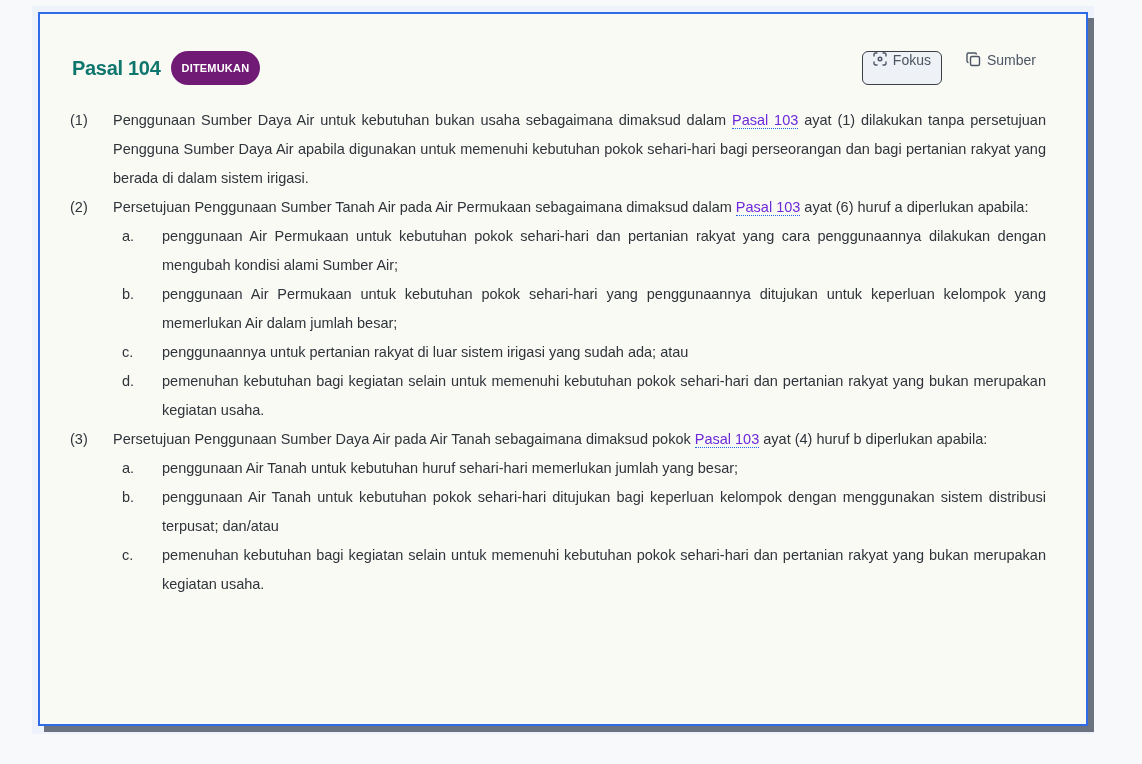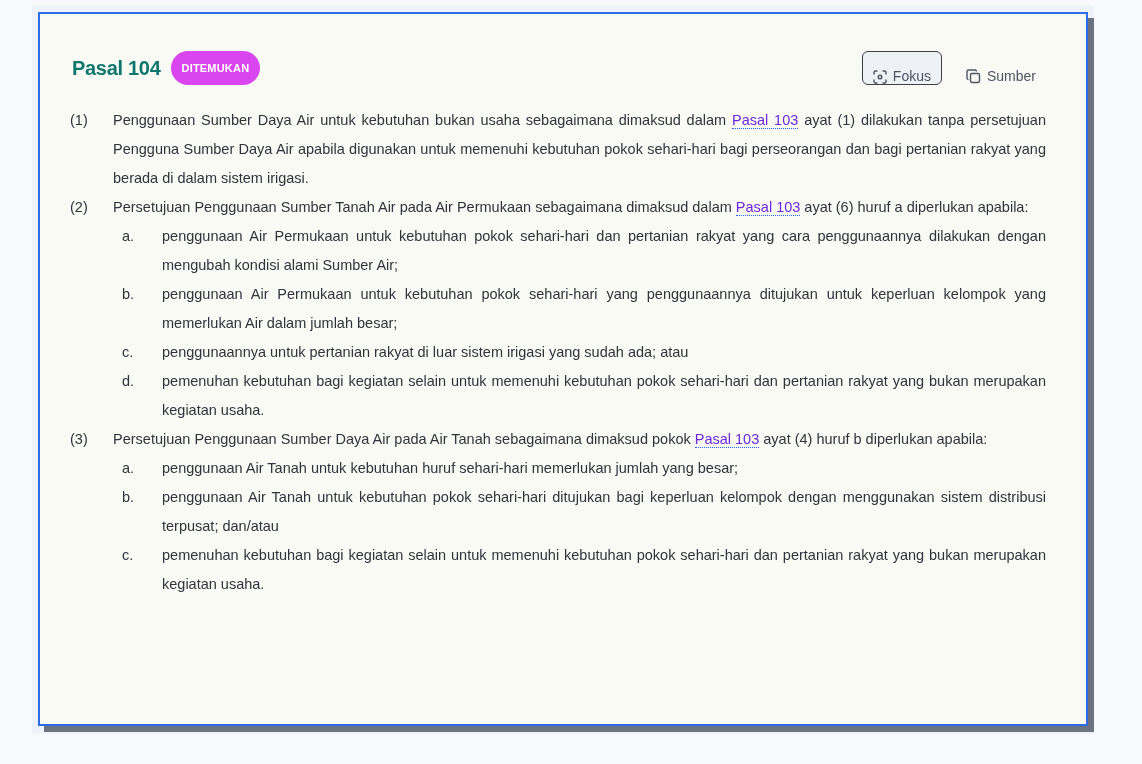--- a/index.html
+++ b/index.html
@@ -25,7 +25,7 @@
     font-size:20px; font-weight:bold; color:#0f766e; letter-spacing:-0.3px;
   }
   .badge {
-    margin-left:10px; background:#d946ef; color:#fff; font-size:11px; font-weight:bold;
+    margin-left:10px; background:#701a75; color:#fff; font-size:11px; font-weight:bold;
     padding:0 11px; height:34px; line-height:34px; border-radius:17px; letter-spacing:0.2px;
   }
   .actions { margin-left:auto; display:flex; align-items:center; gap:14px; }

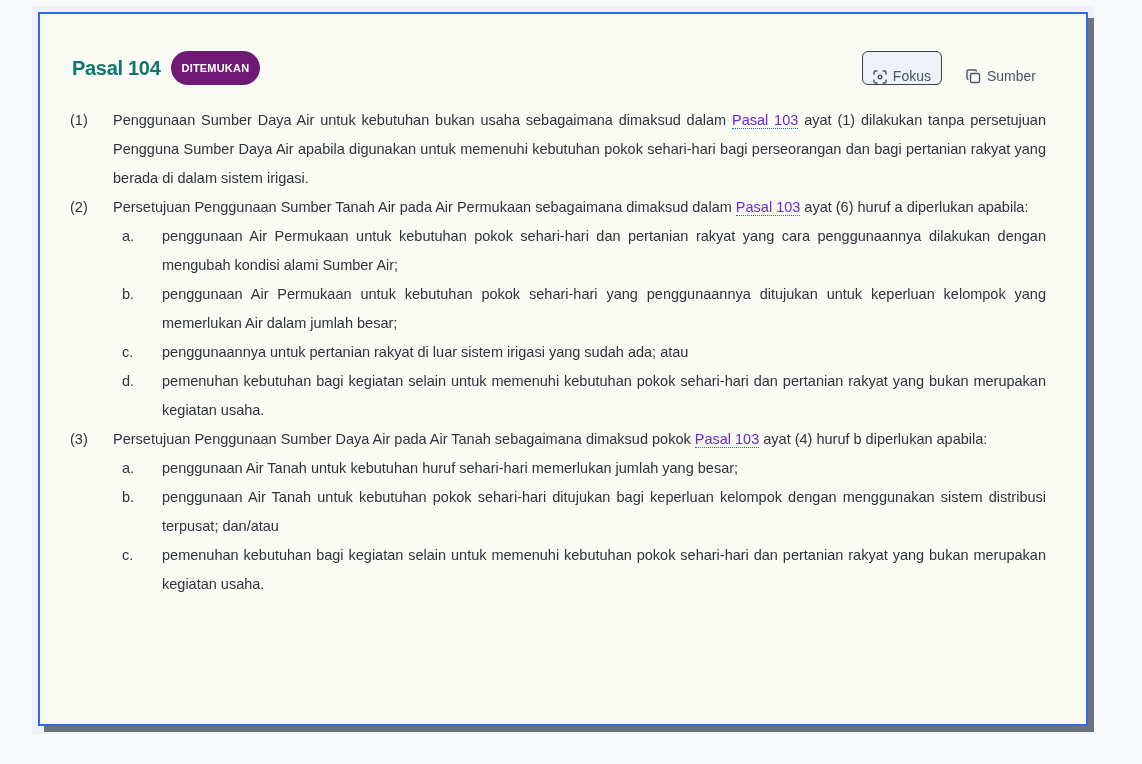--- a/index.html
+++ b/index.html
@@ -30,7 +30,7 @@
   }
   .actions { margin-left:auto; display:flex; align-items:center; gap:14px; }
   .btn {
-    display:flex; align-items:flex-end; gap:6px; font-size:14px; color:#4b5563;
+    display:flex; align-items:flex-start; gap:6px; font-size:14px; color:#4b5563;
     height:32px; padding:0 10px; border-radius:6px; cursor:pointer;
   }
   .btn.outlined { border:1px solid #3b3f46; background:#eef1f5; }

